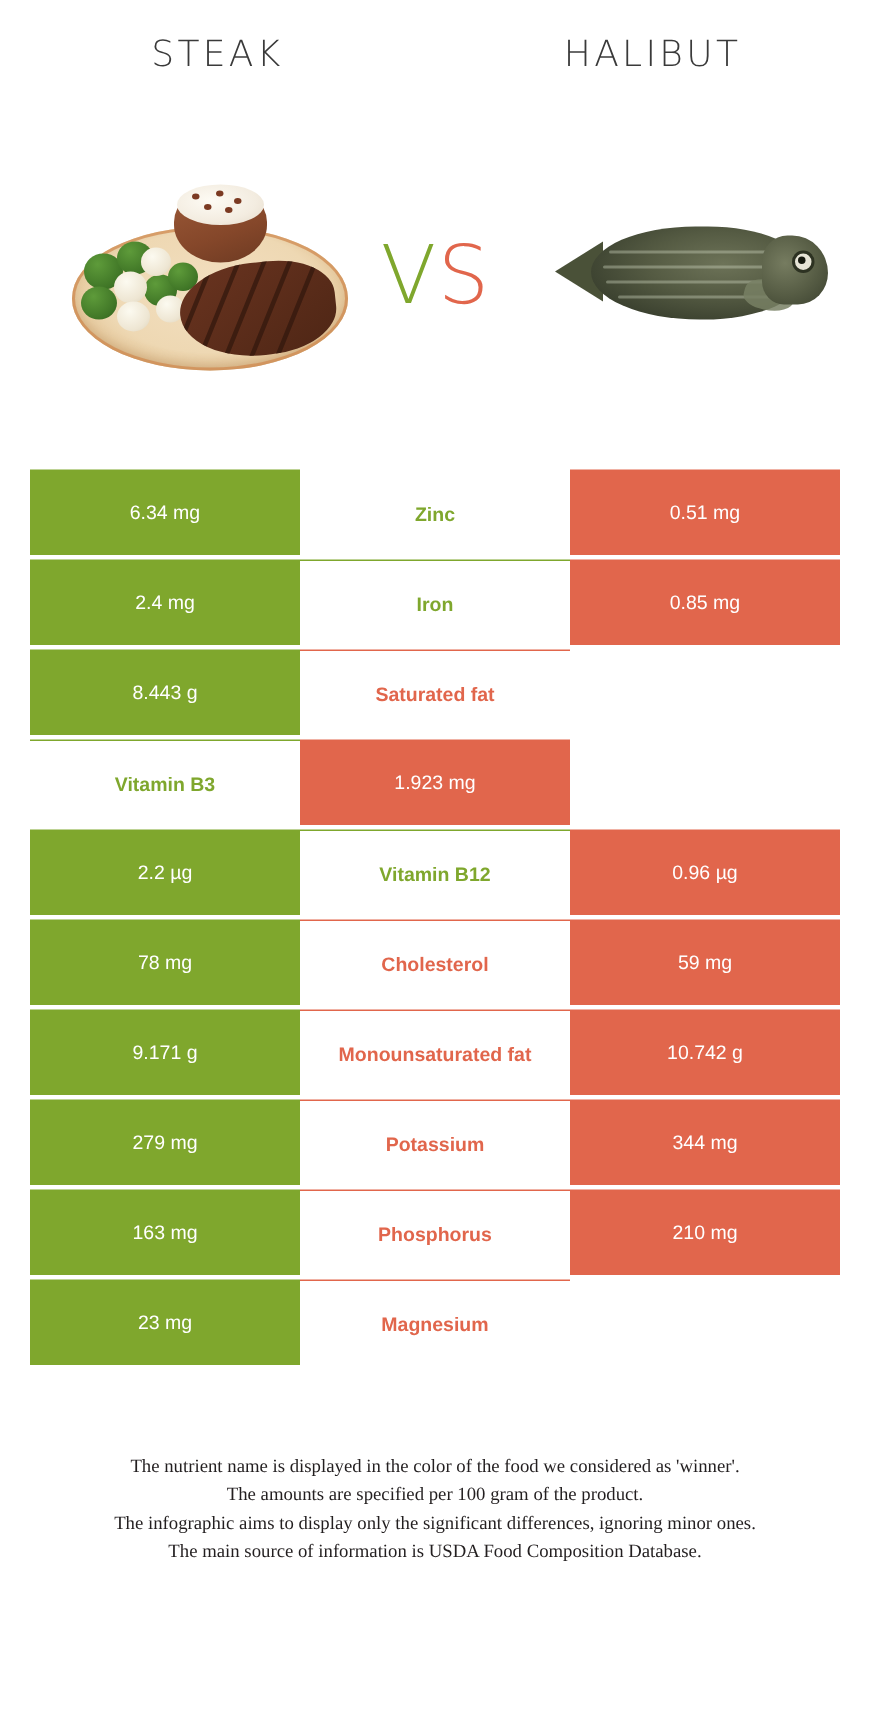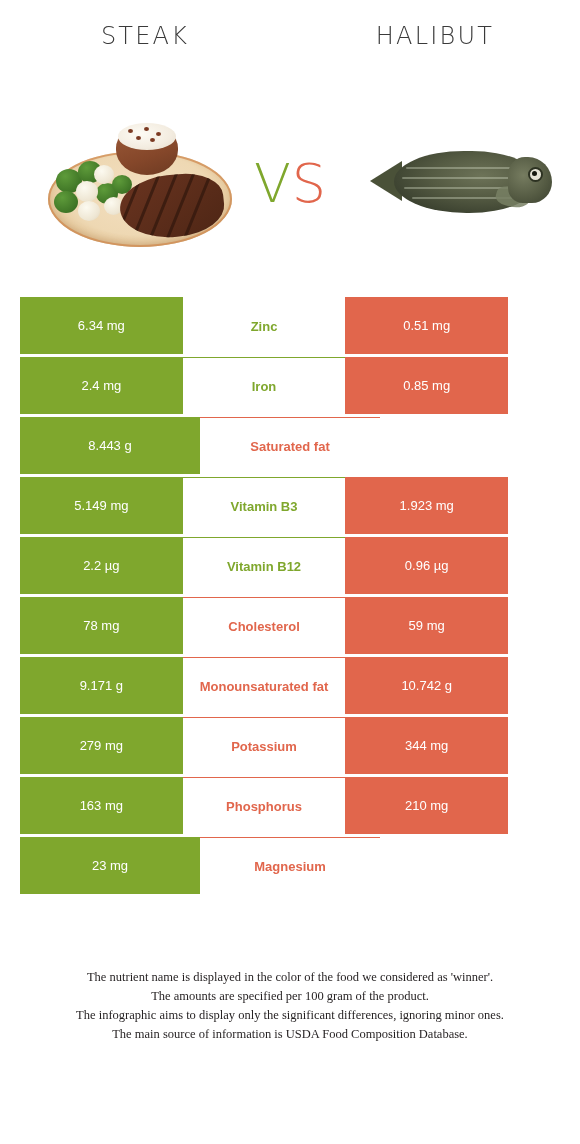--- a/index.html
+++ b/index.html
@@ -195,8 +195,8 @@
   .table {
     position: absolute;
     left: 20px;
-    top: 297px;
-    width: 488px;
+    top: 313px;
+    width: 540px;
   }
   .row {
     position: relative;

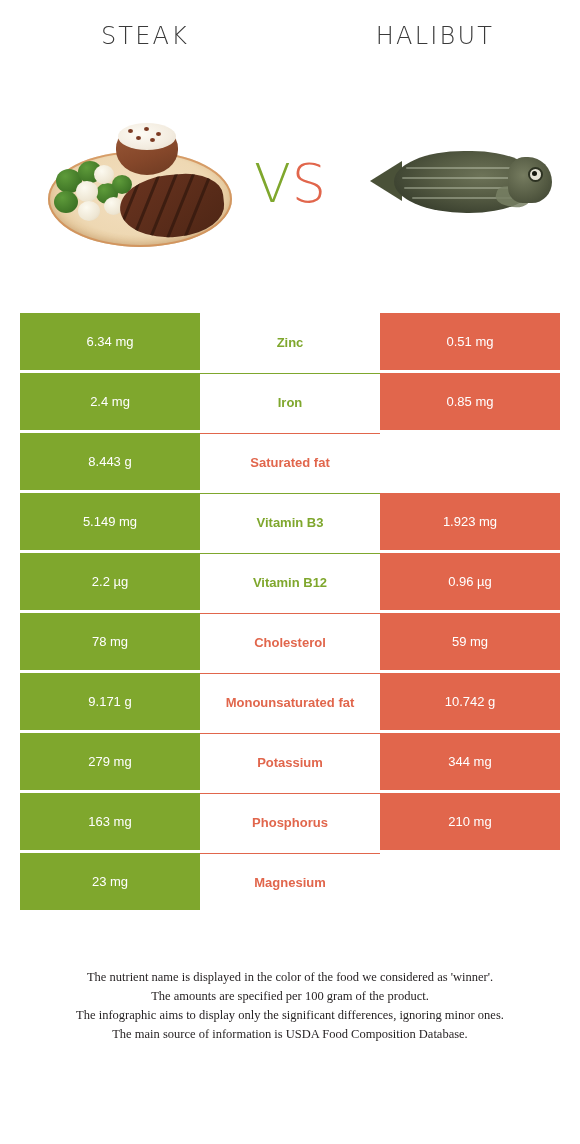--- a/index.html
+++ b/index.html
@@ -323,7 +323,6 @@
       <div class="cell-mid win-orange">Saturated fat</div>
     </div>
     <div class="row">
-      <div class="cell-left">5.149 mg</div>
       <div class="cell-mid win-green">Vitamin B3</div>
       <div class="cell-right">1.923 mg</div>
     </div>

